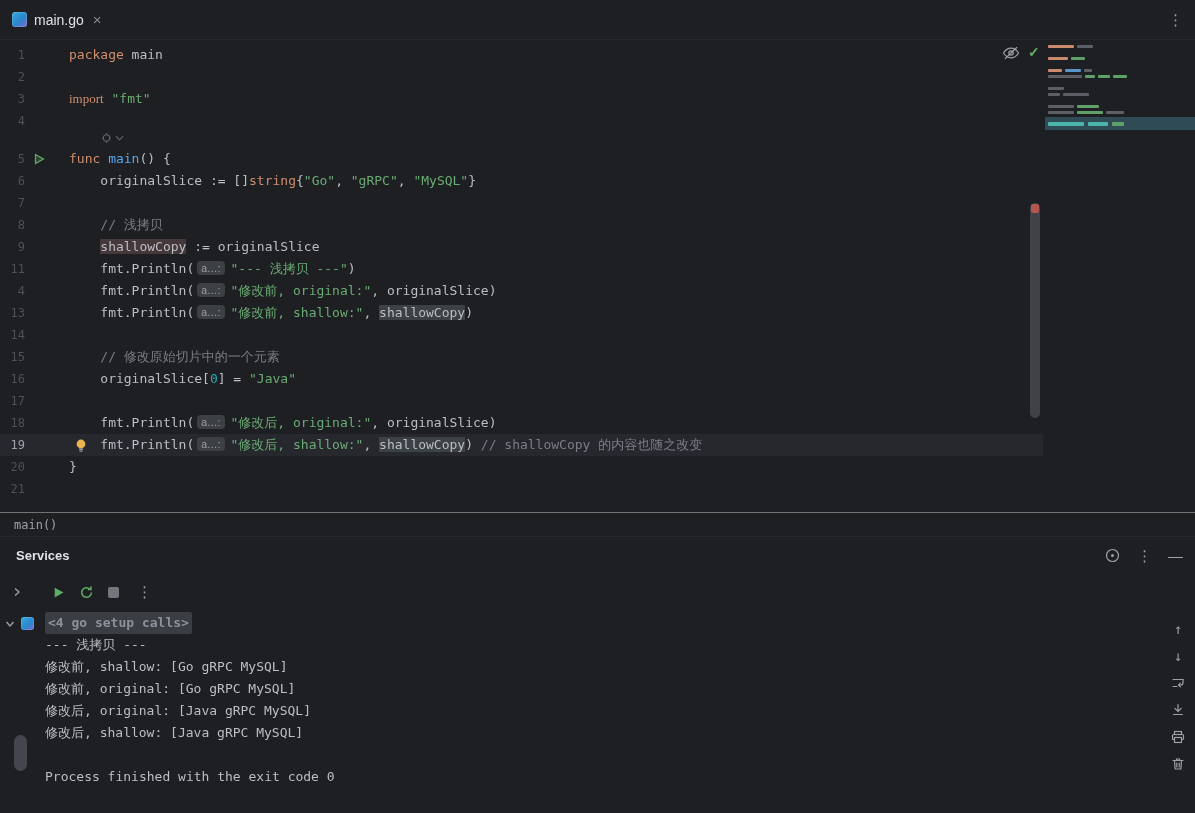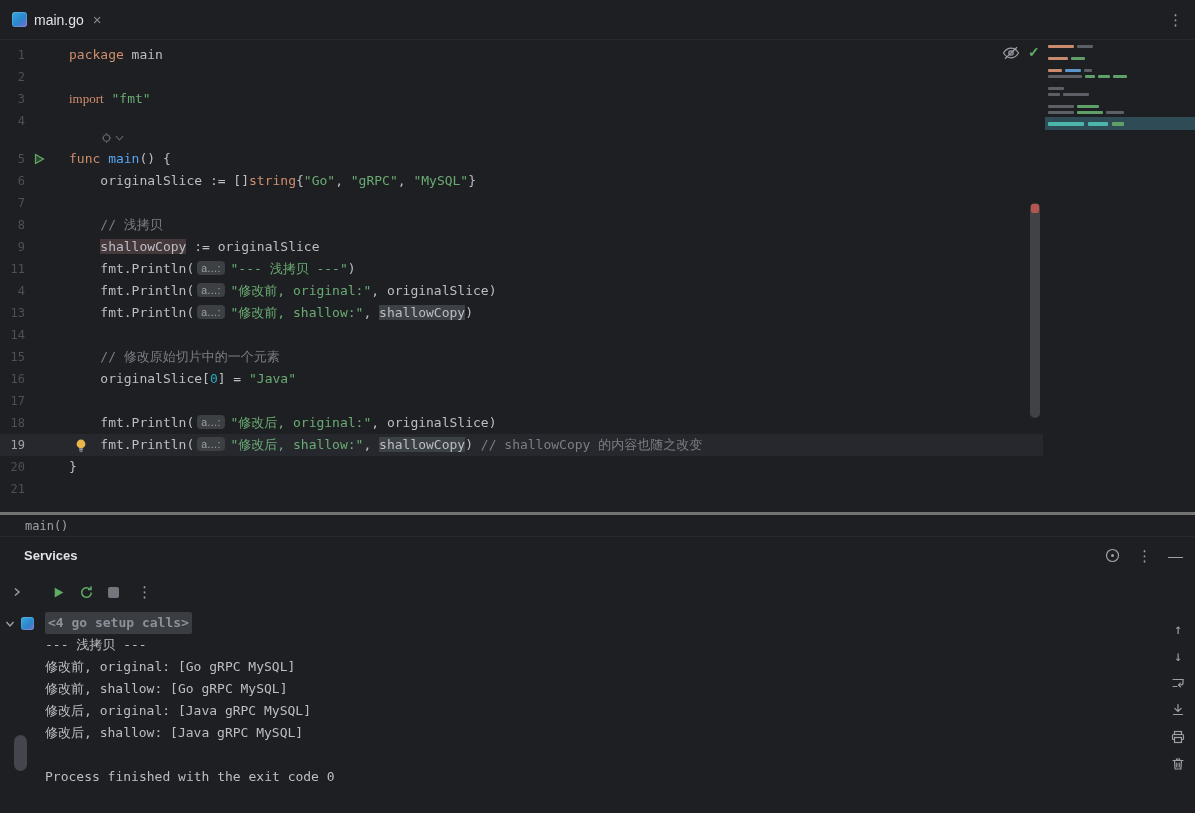--- a/index.html
+++ b/index.html
@@ -52,7 +52,7 @@
 
   
   .breadcrumbs{position:absolute;top:512px;left:0;right:0;height:24px;box-sizing:border-box;
-        border-top:3px solid #737373;display:flex;align-items:center;padding-left:25px;
+        border-top:1px solid #737373;display:flex;align-items:center;padding-left:14px;
         font-family:"DejaVu Sans Mono",monospace;font-size:12px;color:#9da0a8;background:#1e1f22;}
 
   

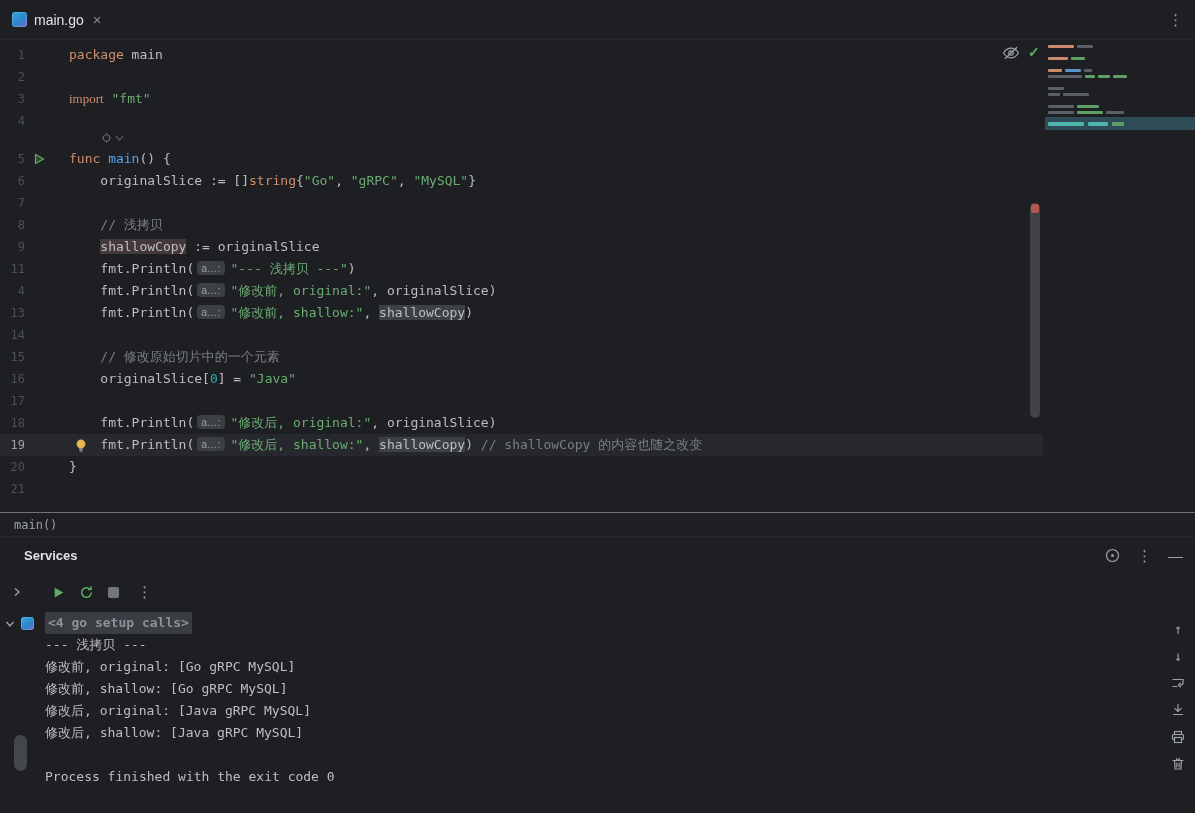--- a/index.html
+++ b/index.html
@@ -58,7 +58,7 @@
   
   .svc-header{position:absolute;top:536px;left:0;right:0;height:38px;box-sizing:border-box;
         border-top:1px solid #26282e;display:flex;align-items:center;}
-  .svc-title{margin-left:24px;font-size:13px;font-weight:700;color:#dfe1e5;}
+  .svc-title{margin-left:16px;font-size:13px;font-weight:700;color:#dfe1e5;}
   .svc-actions{position:absolute;right:12px;display:flex;gap:16px;align-items:center;color:#9da0a8;}
   .txt-icon{font-size:15px;line-height:1;color:#9da0a8;}
 

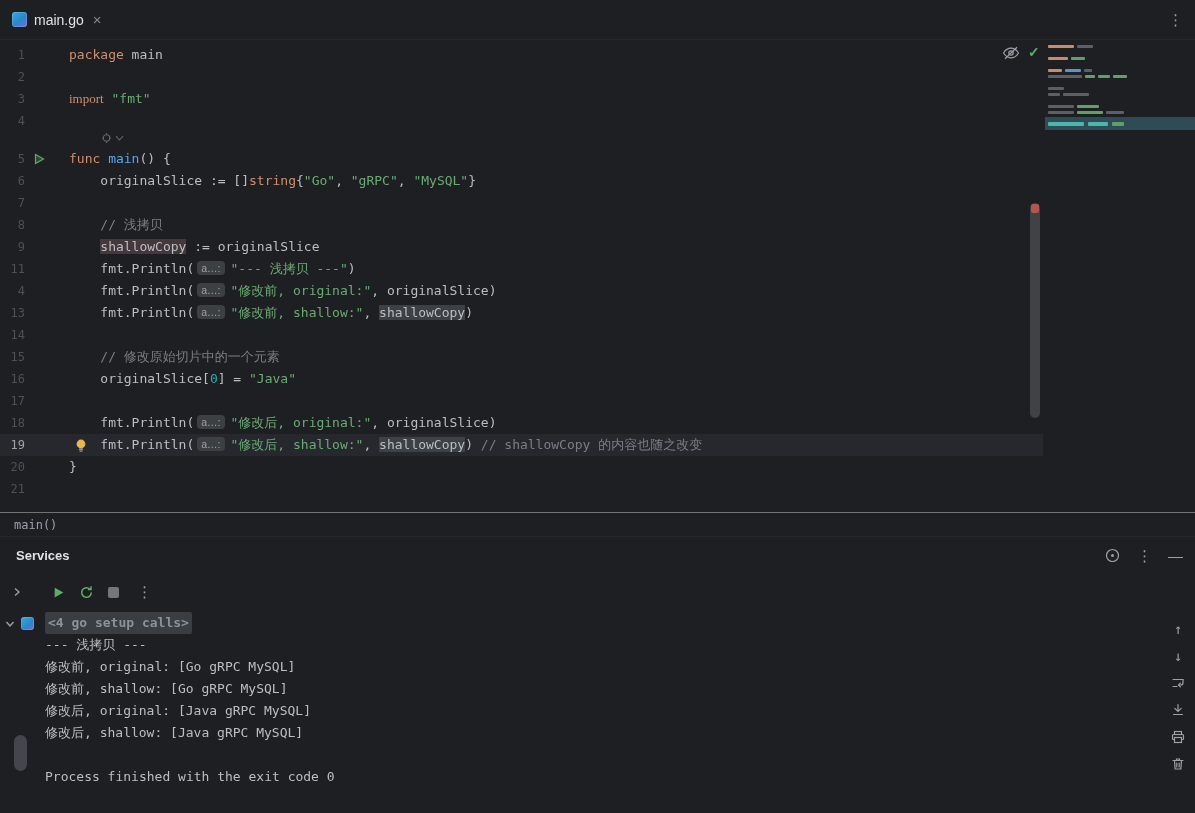--- a/index.html
+++ b/index.html
@@ -252,8 +252,8 @@
     <div class="console-lines">
         <div class="console-line"><span class="folded-chip">&lt;4 go setup calls&gt;</span></div>
         <div class="console-line">--- 浅拷贝 ---</div>
+        <div class="console-line">修改前, shallow: [Go gRPC MySQL]</div>
         <div class="console-line">修改前, original: [Go gRPC MySQL]</div>
-        <div class="console-line">修改前, shallow: [Go gRPC MySQL]</div>
         <div class="console-line">修改后, original: [Java gRPC MySQL]</div>
         <div class="console-line">修改后, shallow: [Java gRPC MySQL]</div>
         <div class="console-line"></div>

